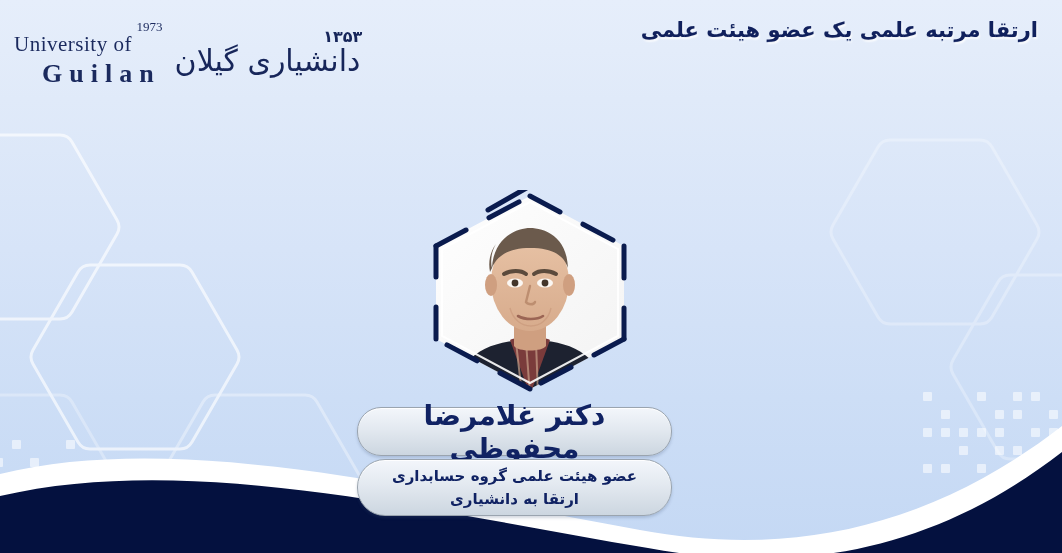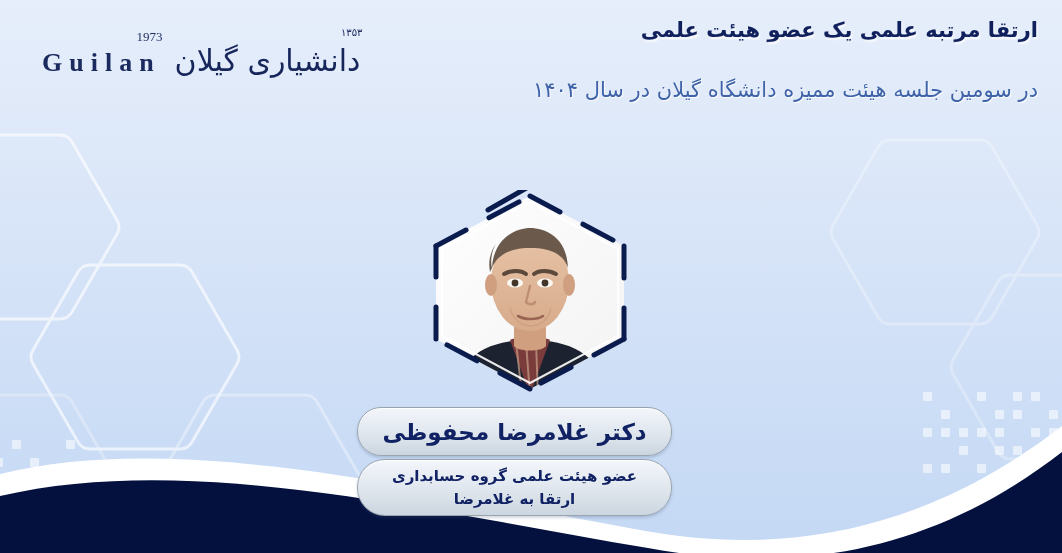--- a/index.html
+++ b/index.html
@@ -157,6 +157,7 @@
   <div class="logo">
     <div class="logo-en">
       <div class="l1">
+        <span>University of</span>
         <span class="logo-year">1973</span>
       </div>
       <div class="l2">Guilan</div>

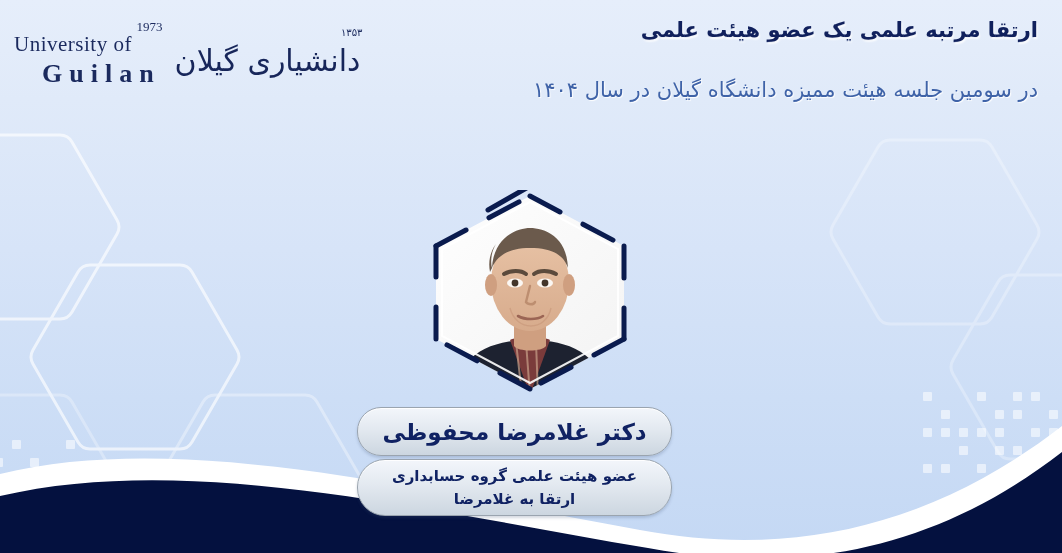--- a/index.html
+++ b/index.html
@@ -52,7 +52,7 @@
     white-space:nowrap;position:relative;
   }
   .logo-fa-year{
-    position:absolute;right:-2px;top:-16px;font-size:10px;color:#17265a;
+    position:absolute;right:-2px;top:-16px;font-size:16px;color:#17265a;font-weight:bold;
   }
 
   .title{

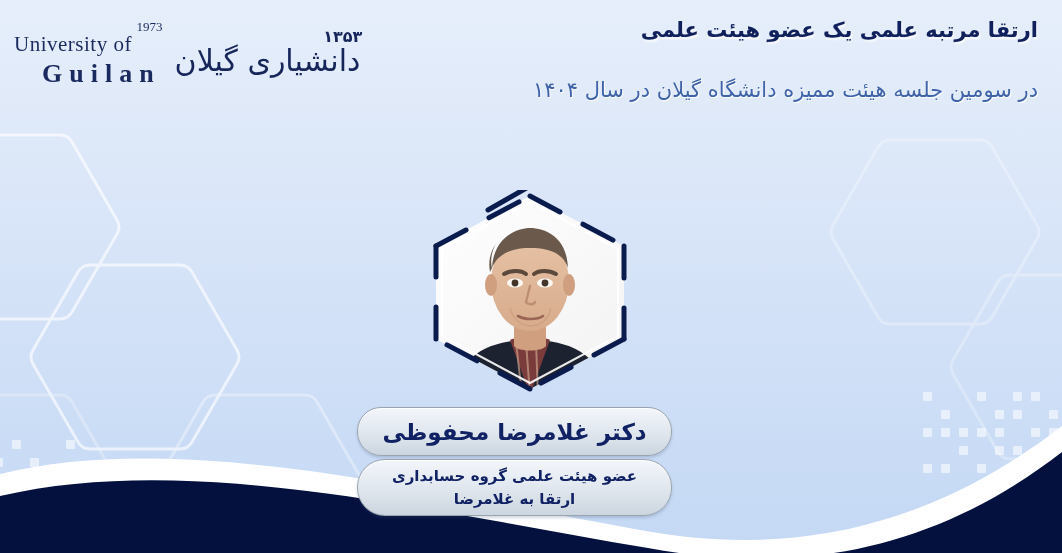--- a/index.html
+++ b/index.html
@@ -181,7 +181,6 @@
   </div>
 
   <div class="title">ارتقا مرتبه علمی یک عضو هیئت علمی</div>
-  <div class="subtitle">در سومین جلسه هیئت ممیزه دانشگاه گیلان در سال ۱۴۰۴</div>
 
   <div class="portrait">
     <svg width="224" height="205" viewBox="0 0 224 205">

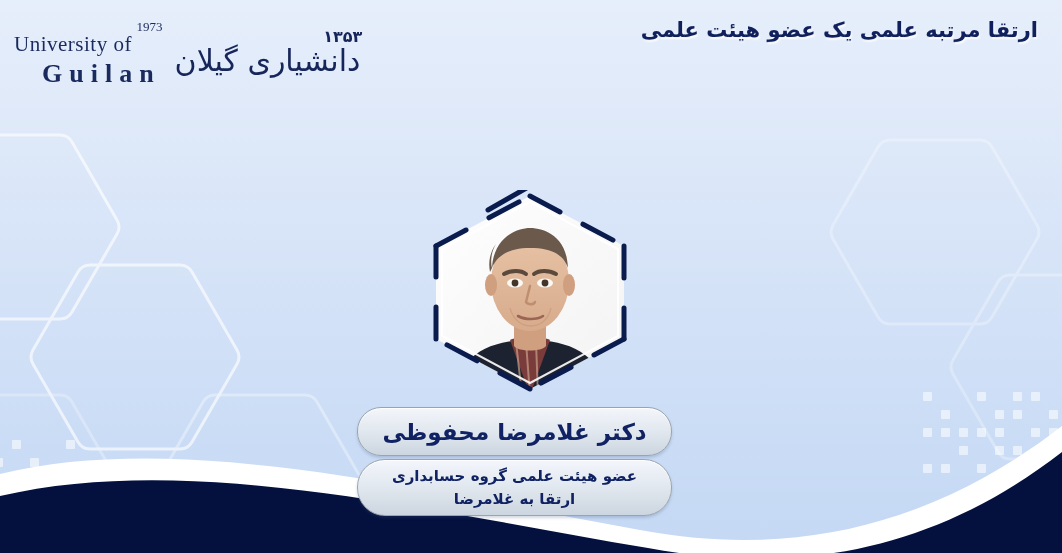--- a/index.html
+++ b/index.html
@@ -82,7 +82,7 @@
   }
   #name-pill{
     left:357px;top:407px;width:313px;height:47px;border-radius:24px;
-    font-size:23px;
+    font-size:28px;
   }
   #role-pill{
     left:357px;top:459px;width:313px;height:55px;border-radius:28px;

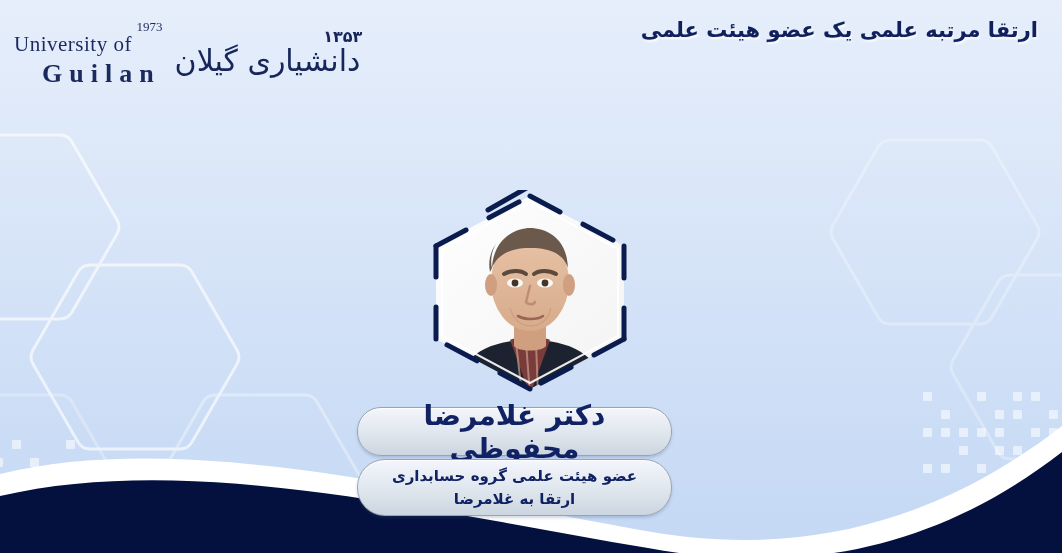--- a/index.html
+++ b/index.html
@@ -252,7 +252,7 @@
 
   <div class="pill" id="role-pill">
     <span>عضو هیئت علمی گروه حسابداری</span>
-    <span>ارتقا به غلامرضا</span>
+    <span>ارتقا به دانشیاری</span>
   </div>
 
 </div>

